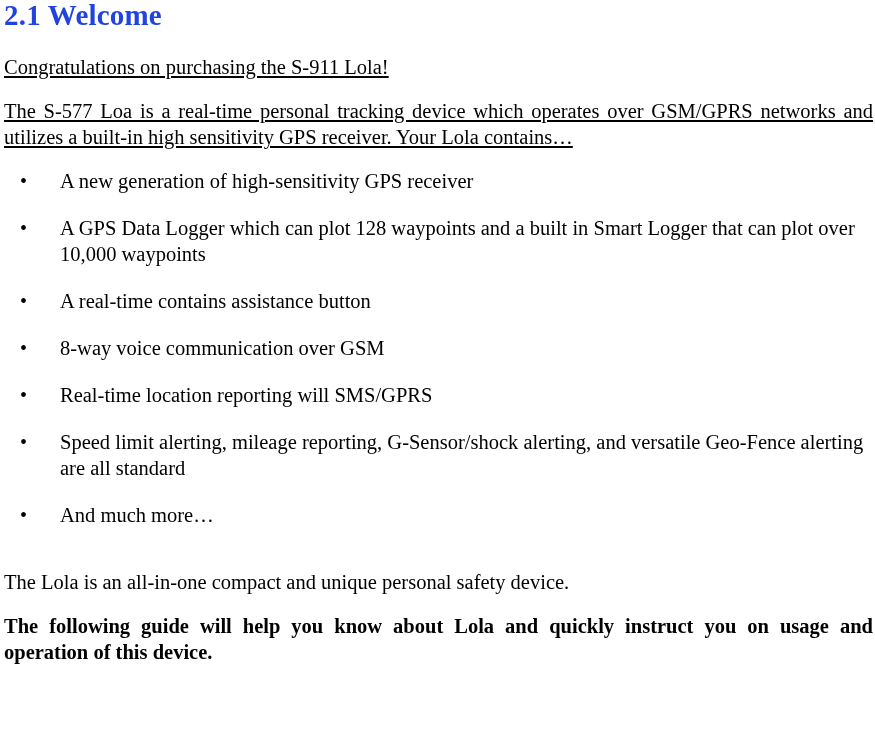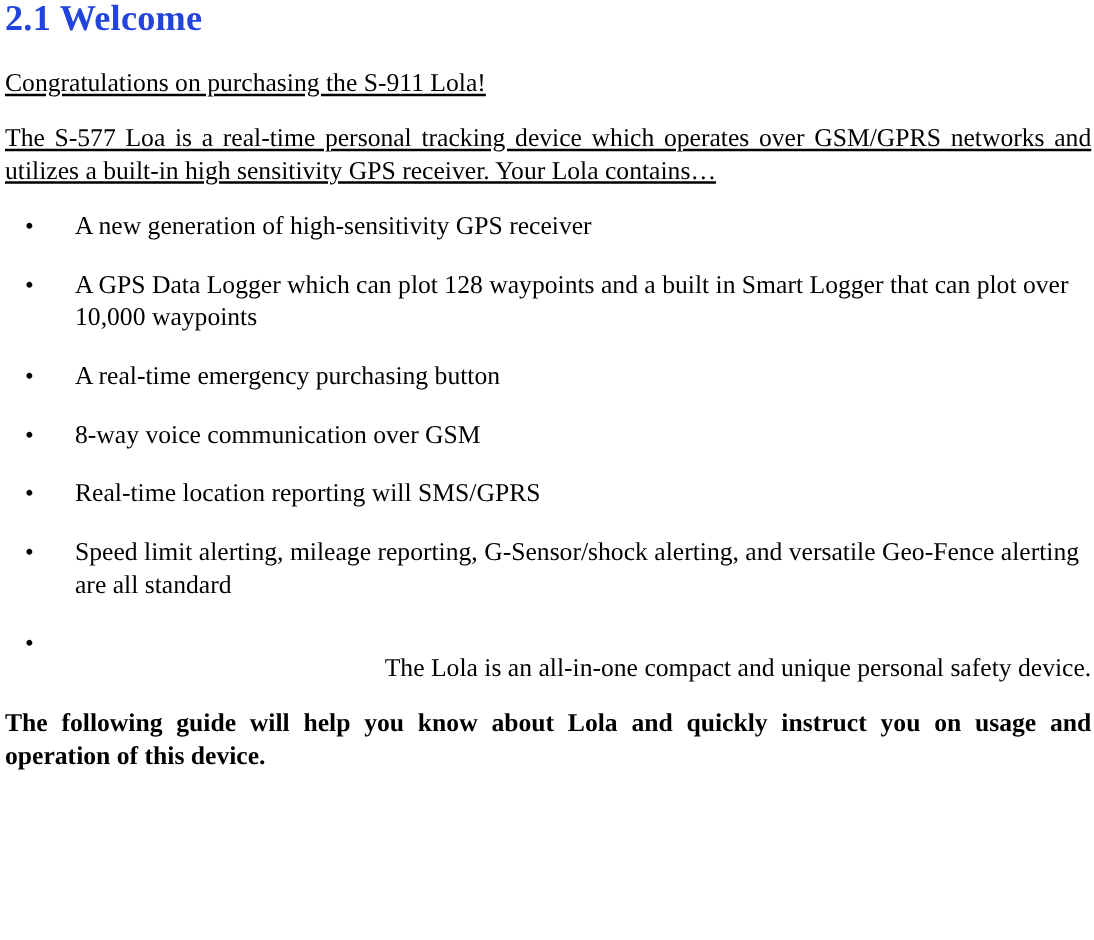--- a/index.html
+++ b/index.html
@@ -103,7 +103,7 @@
     </li>
     <li>
       <span class="dot">•</span>
-      <span>A real-time emergency purchasing button</span>
+      <span>A real-time contains assistance button</span>
     </li>
     <li>
       <span class="dot">•</span>

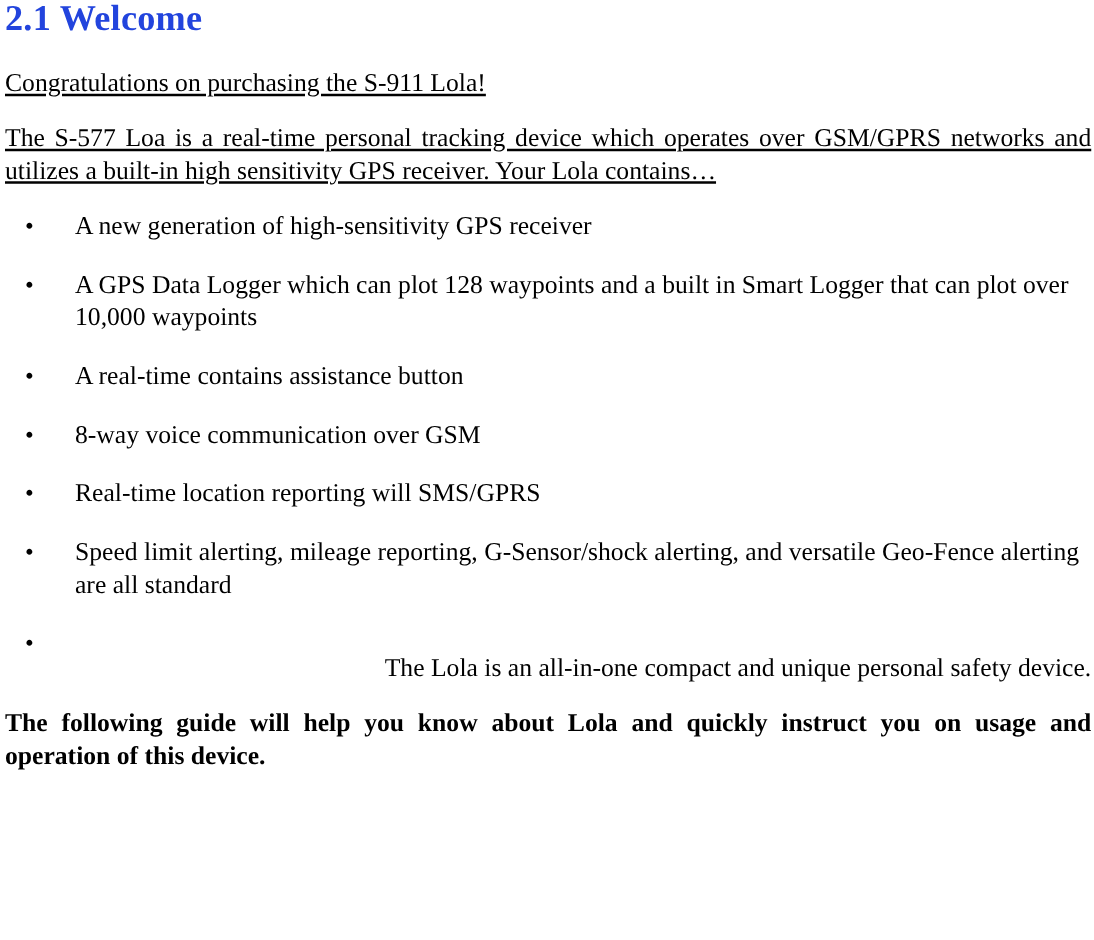--- a/index.html
+++ b/index.html
@@ -119,6 +119,7 @@
     </li>
     <li>
       <span class="dot">•</span>
+      <span>And much more…</span>
     </li>
   </ul>
 

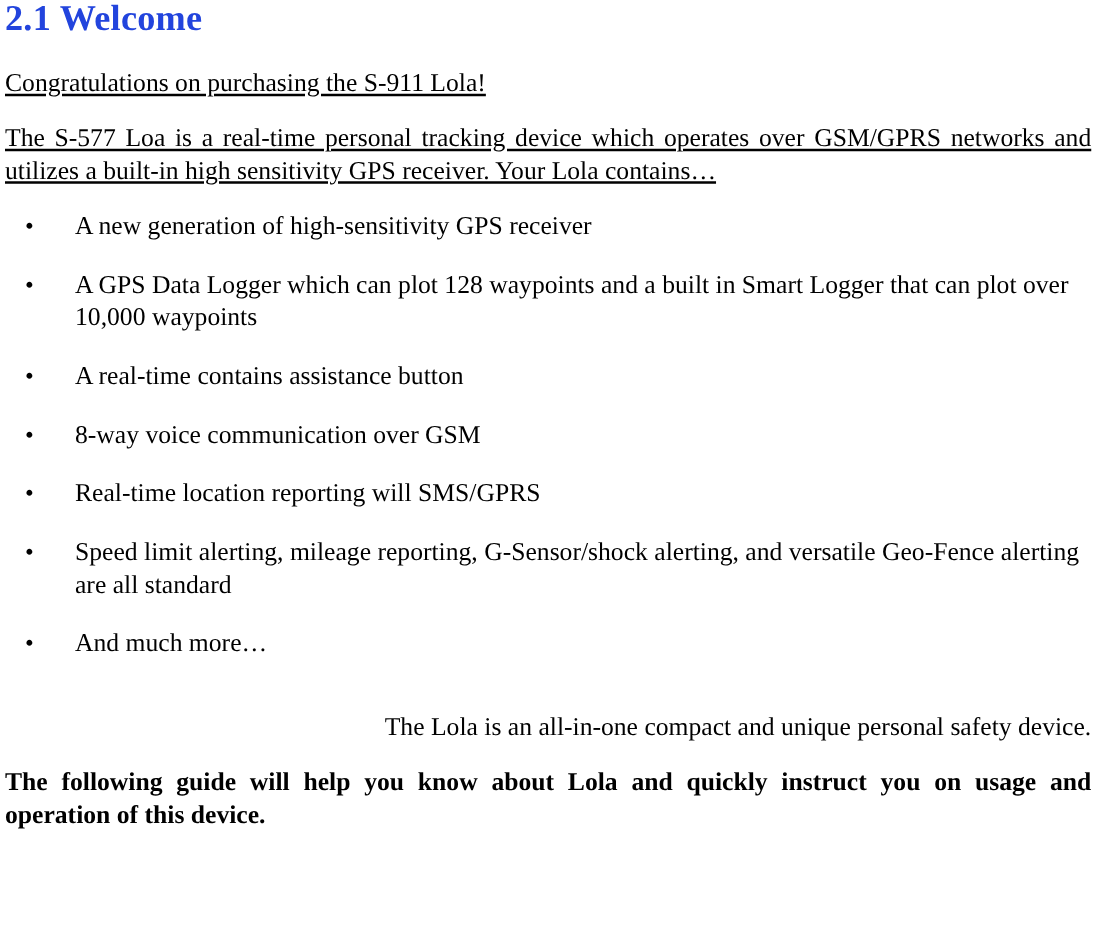--- a/index.html
+++ b/index.html
@@ -72,7 +72,6 @@
     line-height: 26px;
     margin: 0 0 18px 0;
     padding: 0 0 0 2px;
-    text-align: right;
   }
   .tail-para.justified {
     text-align: justify;

